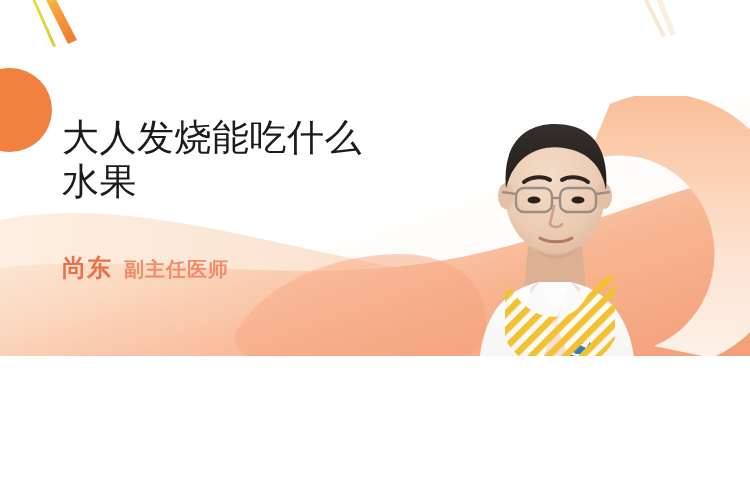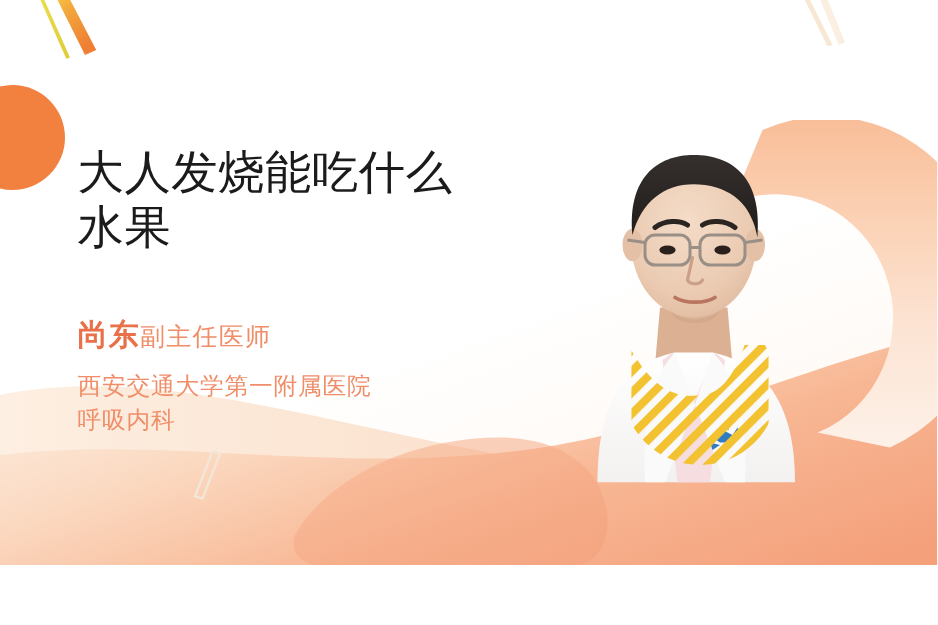--- a/index.html
+++ b/index.html
@@ -10,7 +10,7 @@
   #card {
     position: relative;
     width: 750px;
-    height: 452px;
+    height: 356px;
     overflow: hidden;
     background: #ffffff;
     font-family: "Liberation Sans", "DejaVu Sans", sans-serif;

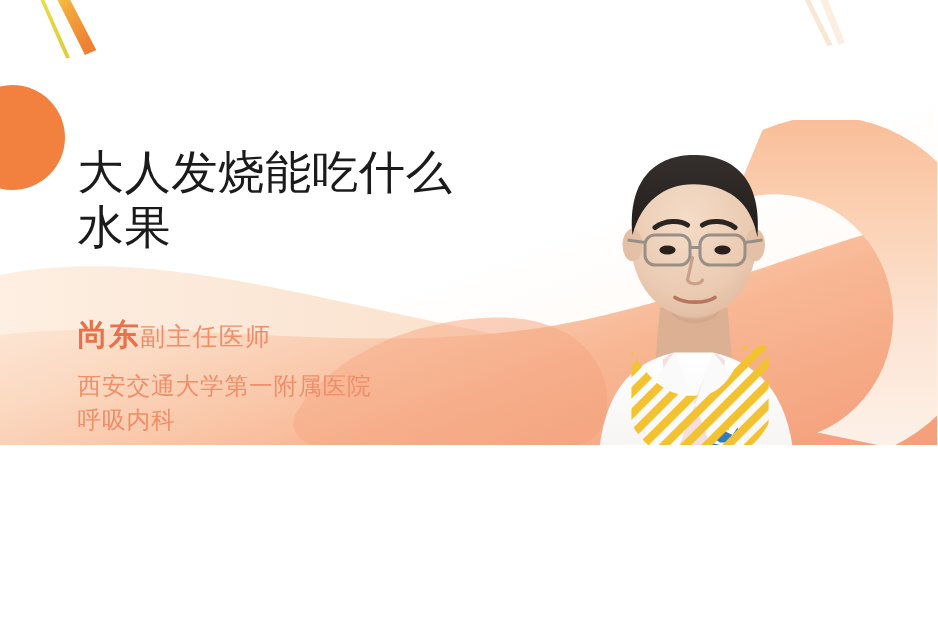--- a/index.html
+++ b/index.html
@@ -115,10 +115,10 @@
   }
   .doc-title {
     font-size: 20px;
-    font-weight: 400;
+    font-weight: 700;
     color: #EF8E69;
     letter-spacing: 1px;
-    margin-left: 0;
+    margin-left: 12px;
   }
   .hospital {
     margin-top: 12px;

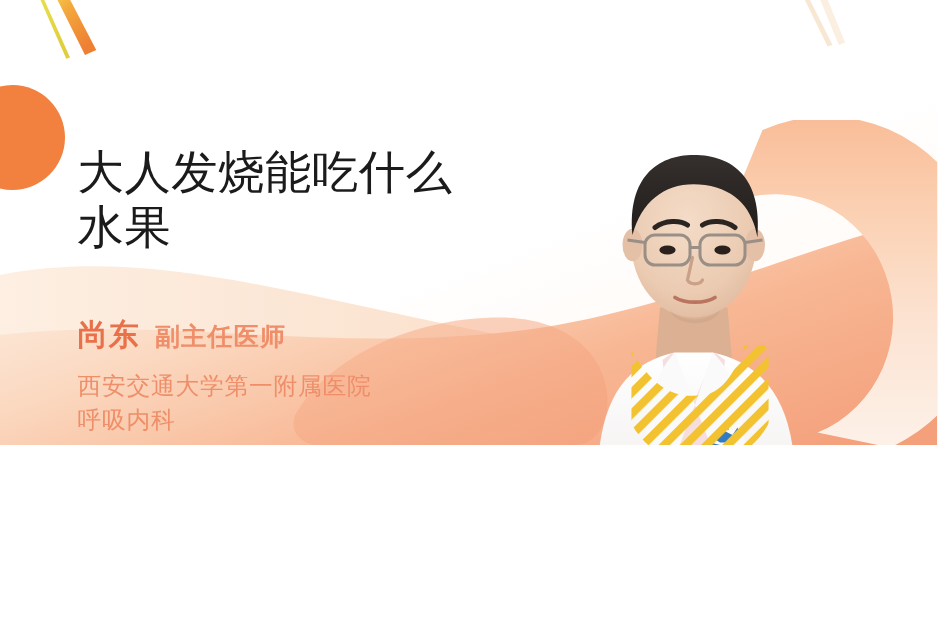--- a/index.html
+++ b/index.html
@@ -299,8 +299,6 @@
       <span class="doc-name">尚东</span><span class="doc-title">副主任医师</span>
     </div>
 
-    <div class="hospital">西安交通大学第一附属医院
-呼吸内科</div>
   </div>
 
 </div>

